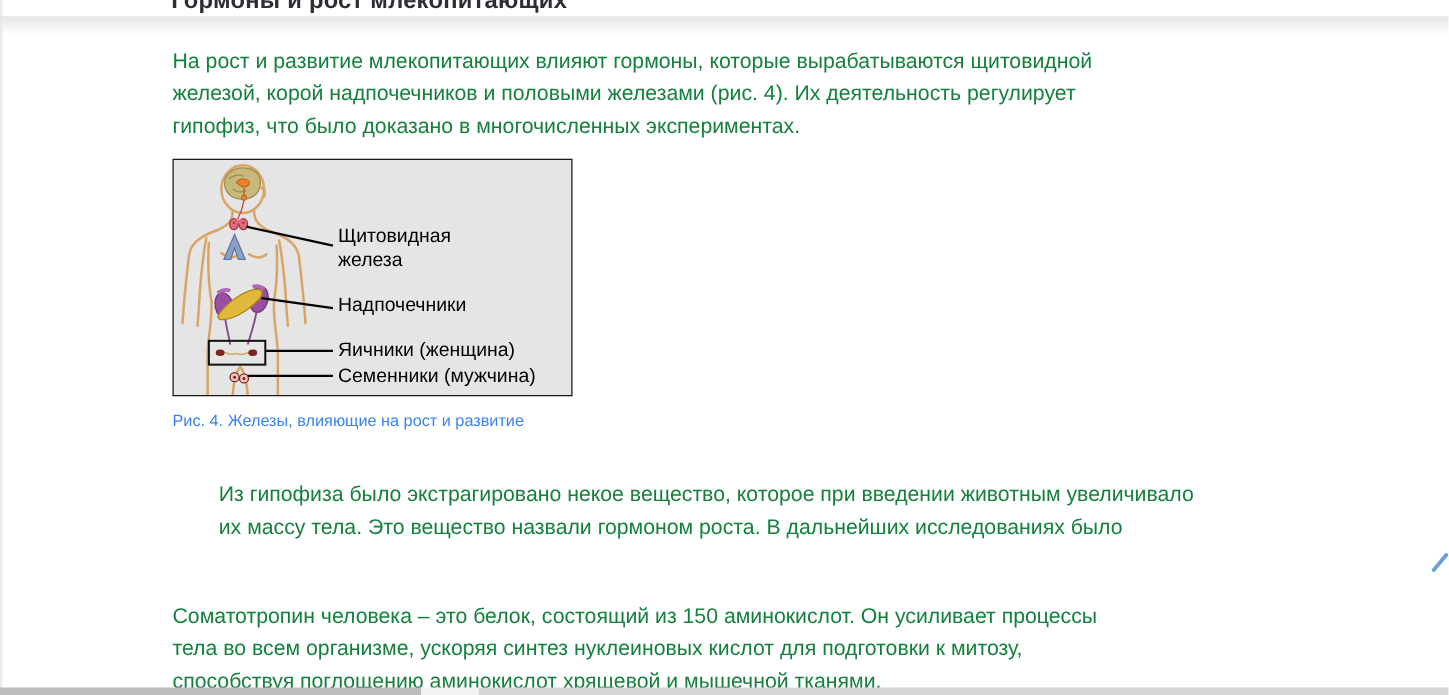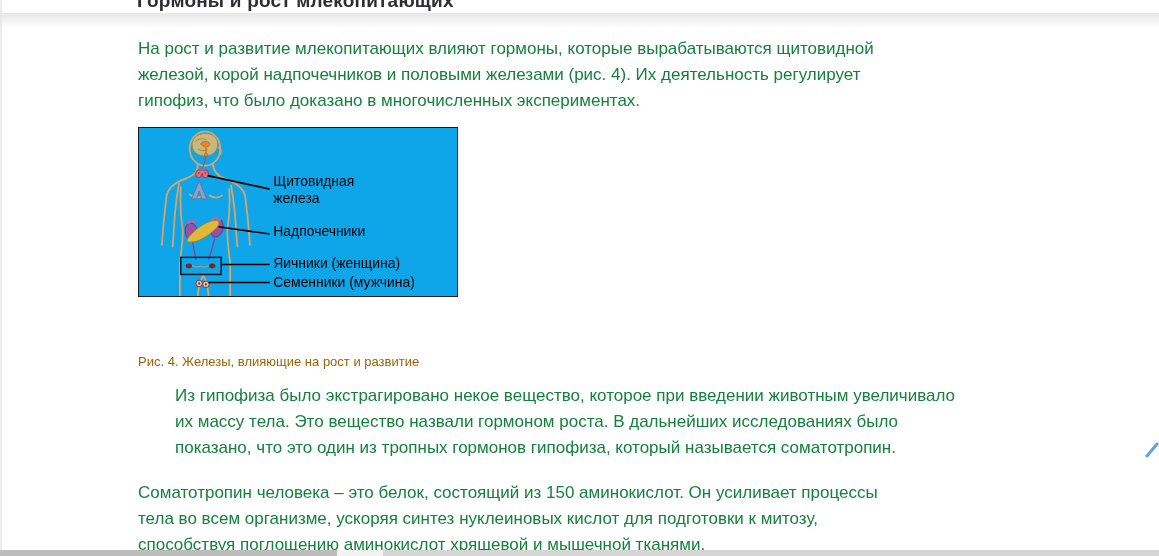--- a/index.html
+++ b/index.html
@@ -23,8 +23,8 @@
   .para2{top:383px;margin-left:37px;}
   .para3{top:480px;}
   .figure-box{
-    position:absolute;left:138px;top:127px;width:320px;height:170px;
-    border:1.5px solid #1a1a1a;box-sizing:border-box;background:#0ea5e9;
+    position:absolute;left:138px;top:127px;width:320px;height:190px;
+    border:1.5px solid #1a1a1a;box-sizing:border-box;background:#e5e5e5;
   }
   .figure-box svg{display:block;width:100%;height:100%;}
   .caption{

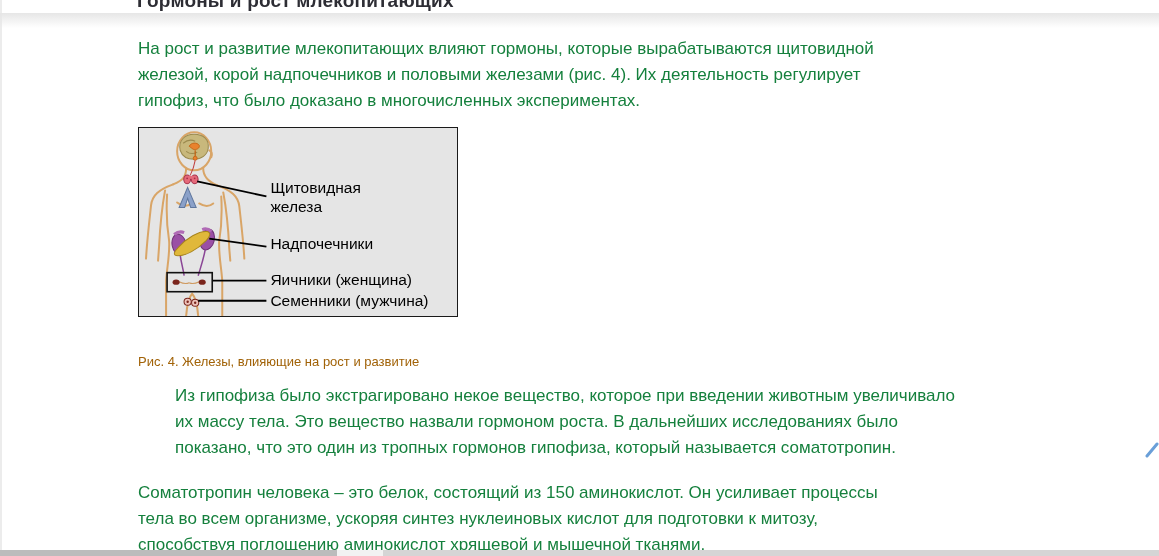--- a/index.html
+++ b/index.html
@@ -28,7 +28,7 @@
   }
   .figure-box svg{display:block;width:100%;height:100%;}
   .caption{
-    position:absolute;left:138px;top:354px;font-size:13px;color:#a16207;white-space:nowrap;
+    position:absolute;left:138px;top:329px;font-size:13px;color:#3b82f6;white-space:nowrap;
   }
   .blue-mark{position:absolute;left:1143px;top:438px;}
   .bottom-bar{position:absolute;left:0;top:550px;width:1159px;height:6px;display:flex;}

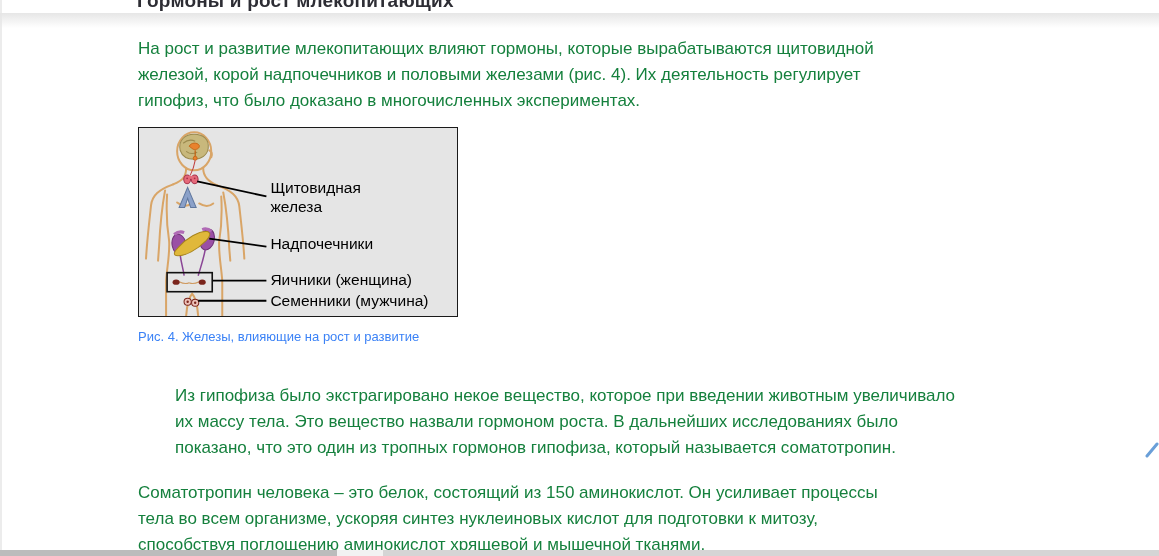--- a/index.html
+++ b/index.html
@@ -140,7 +140,6 @@
   <div class="para para2">
     <div>Из гипофиза было экстрагировано некое вещество, которое при введении животным увеличивало</div>
     <div>их массу тела. Это вещество назвали гормоном роста. В дальнейших исследованиях было</div>
-    <div>показано, что это один из тропных гормонов гипофиза, который называется соматотропин.</div>
   </div>
 
   <div class="para para3">

